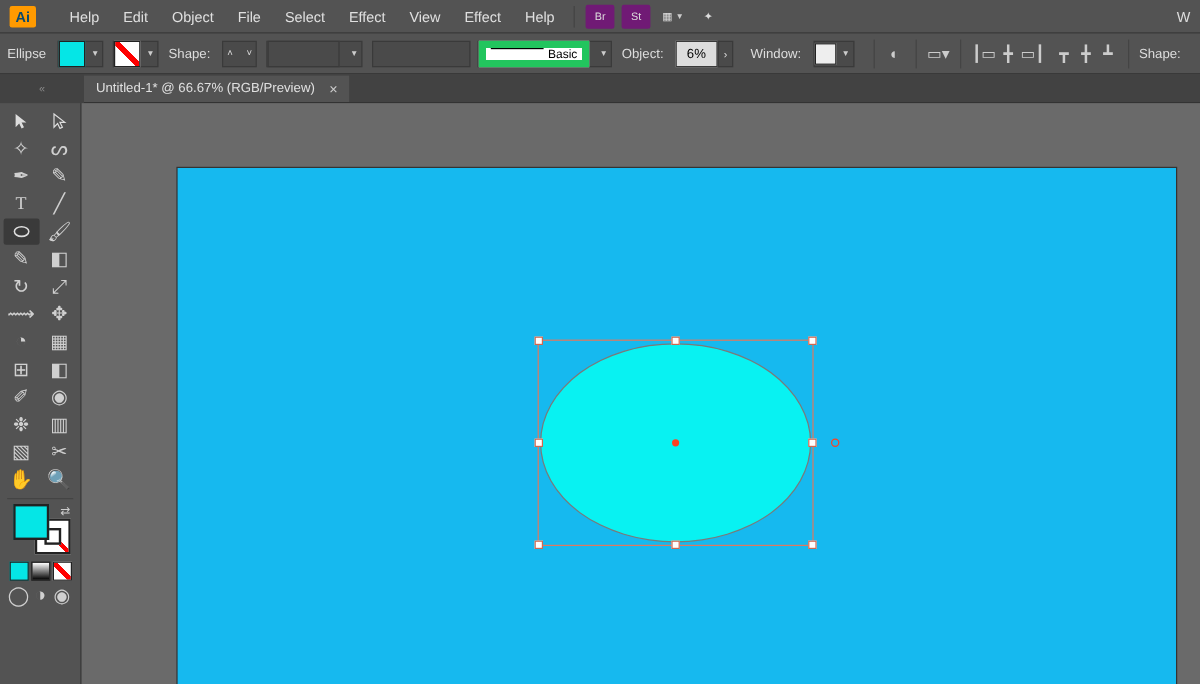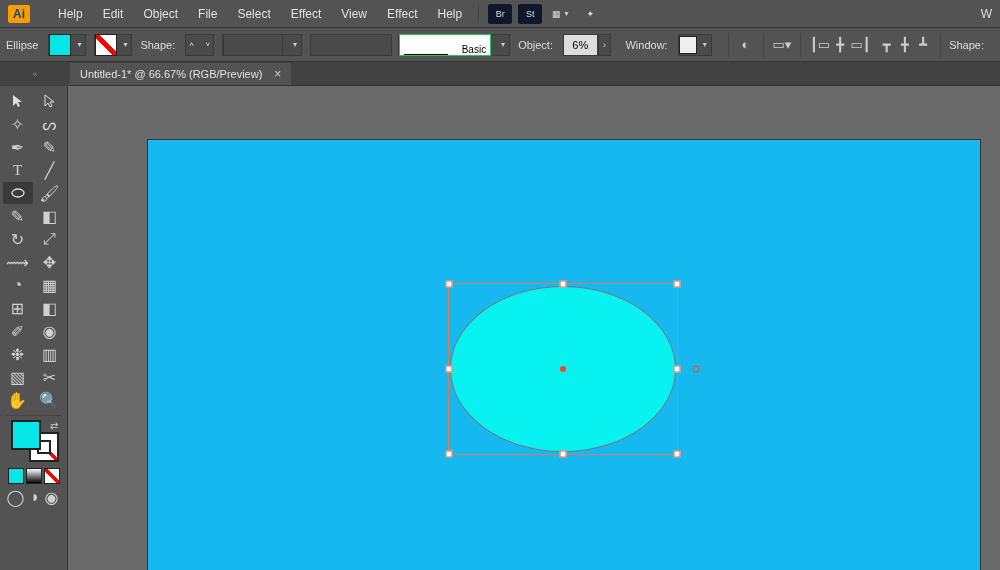--- a/index.html
+++ b/index.html
@@ -10,7 +10,7 @@
 .ai-logo { width:22px; height:18px; background:#ff9a00; color:#0c4a6e; font-weight:bold; font-size:12px; display:flex; align-items:center; justify-content:center; margin-right:18px; border-radius:2px; }
 .menubar .mi { padding:0 10px; cursor:default; }
 .menubar .sep { width:1px; height:18px; background:#444; margin:0 6px; }
-.menubar .iconbtn { width:24px; height:20px; background:#0f172a; margin:0 3px; display:flex; align-items:center; justify-content:center; font-size:9px; color:#ddd; border-radius:2px; }
+.menubar .iconbtn { width:24px; height:20px; background:#701a75; margin:0 3px; display:flex; align-items:center; justify-content:center; font-size:9px; color:#ddd; border-radius:2px; }
 .menubar .dropdown-arrow { font-size:8px; margin-left:4px; color:#ccc; }
 
 

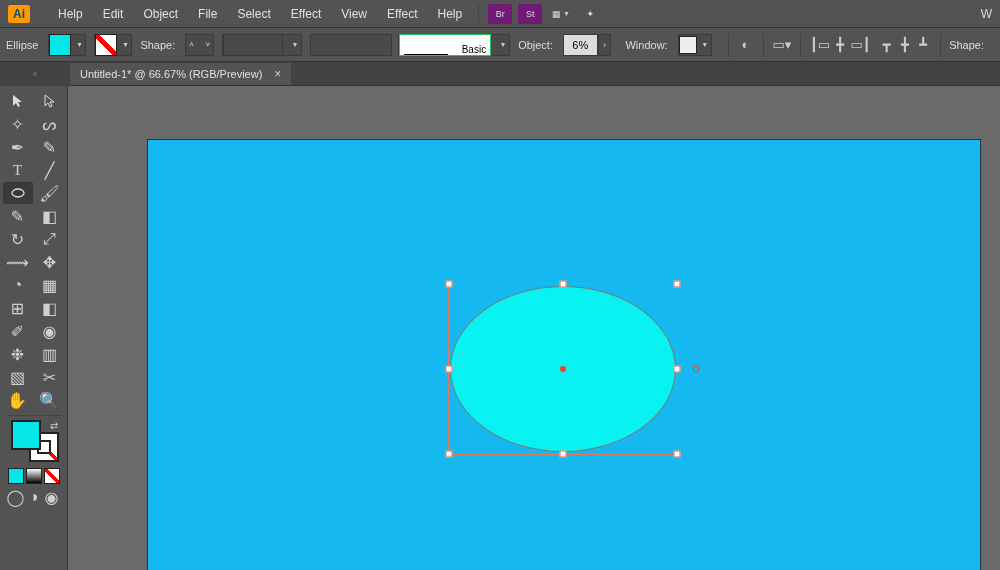--- a/index.html
+++ b/index.html
@@ -22,7 +22,7 @@
 .stroke-w { width:36px; display:flex; justify-content:space-between; padding:0 3px; }
 .stroke-sample { width:60px; height:22px; background:#4a4a4a; border:1px solid #3a3a3a; margin-right:6px; }
 .vbrush { width:110px; height:22px; background:#4a4a4a; border:1px solid #3a3a3a; margin-right:6px; }
-.basic-brush { width:92px; height:22px; background:#fff; border:1px solid #22c55e; display:flex; align-items:flex-end; justify-content:space-between; padding:0 4px; color:#000; font-size:10px; margin-right:6px; }
+.basic-brush { width:92px; height:22px; background:#fff; border:6px solid #22c55e; display:flex; align-items:flex-start; justify-content:space-between; padding:0 4px; color:#000; font-size:10px; margin-right:6px; }
 .basic-line { height:1px; width:44px; background:#000; }
 .opacity-box { width:46px; height:22px; background:#ddd; color:#000; display:flex; align-items:center; justify-content:center; border:1px solid #3a3a3a; font-size:11px; }
 .btnsep { width:1px; height:24px; background:#444; margin:0 8px; }

